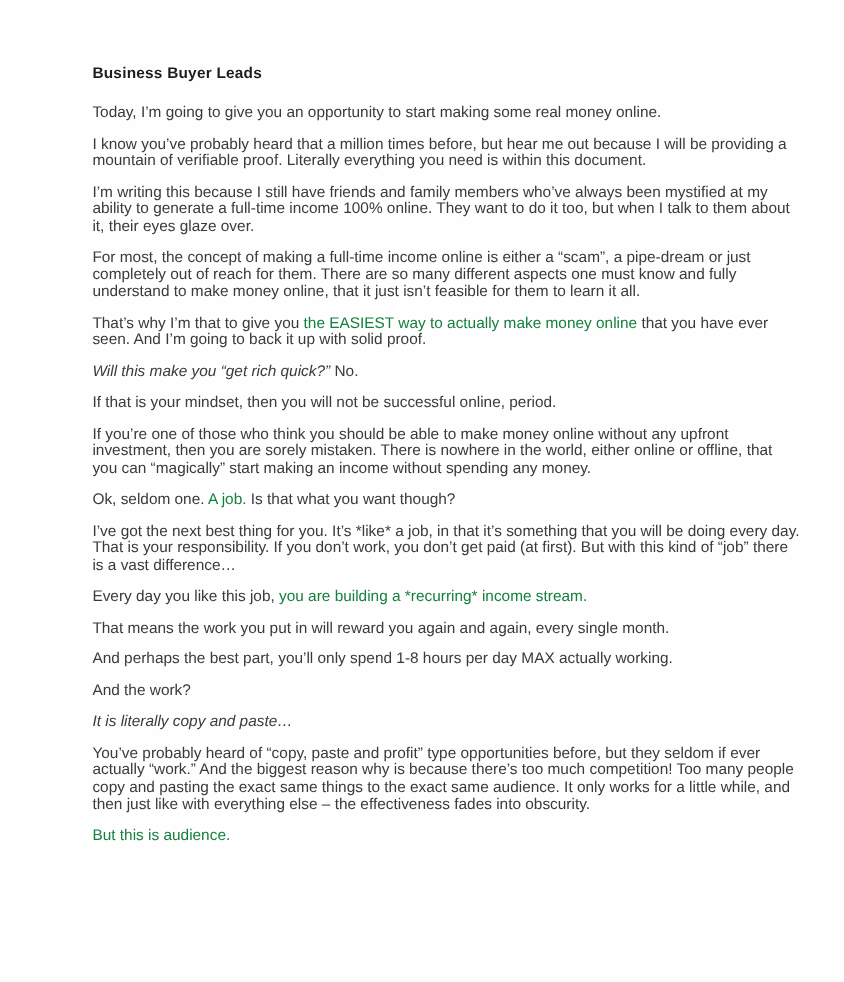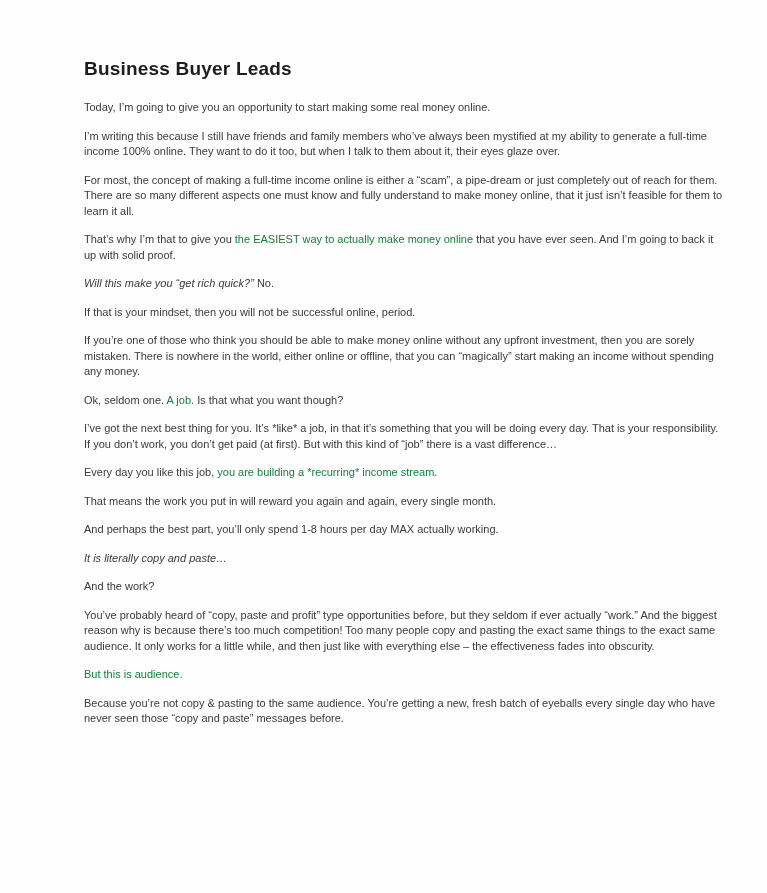--- a/index.html
+++ b/index.html
@@ -18,7 +18,7 @@
     overflow: hidden;
   }
   .doc-title {
-    font-size: 19px;
+    font-size: 14px;
     font-weight: bold;
     color: #1d1d1d;
     margin: 0 0 20px 0;

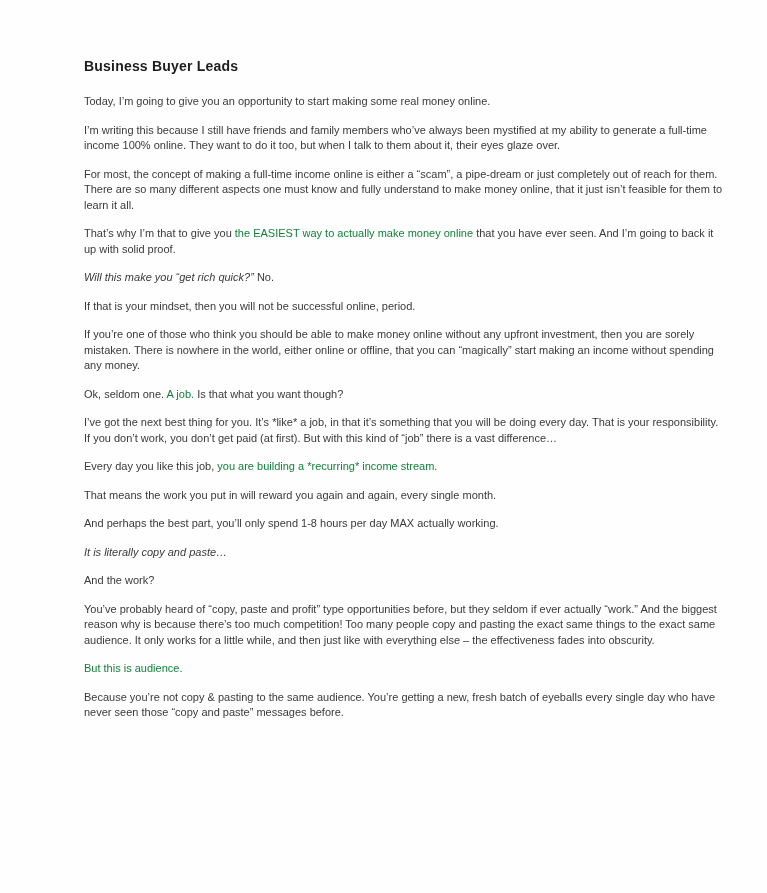--- a/index.html
+++ b/index.html
@@ -26,7 +26,7 @@
   }
   .doc-body p {
     margin: 0 0 13px 0;
-    font-size: 11px;
+    font-size: 14px;
     line-height: 15.5px;
     max-width: 646px;
   }

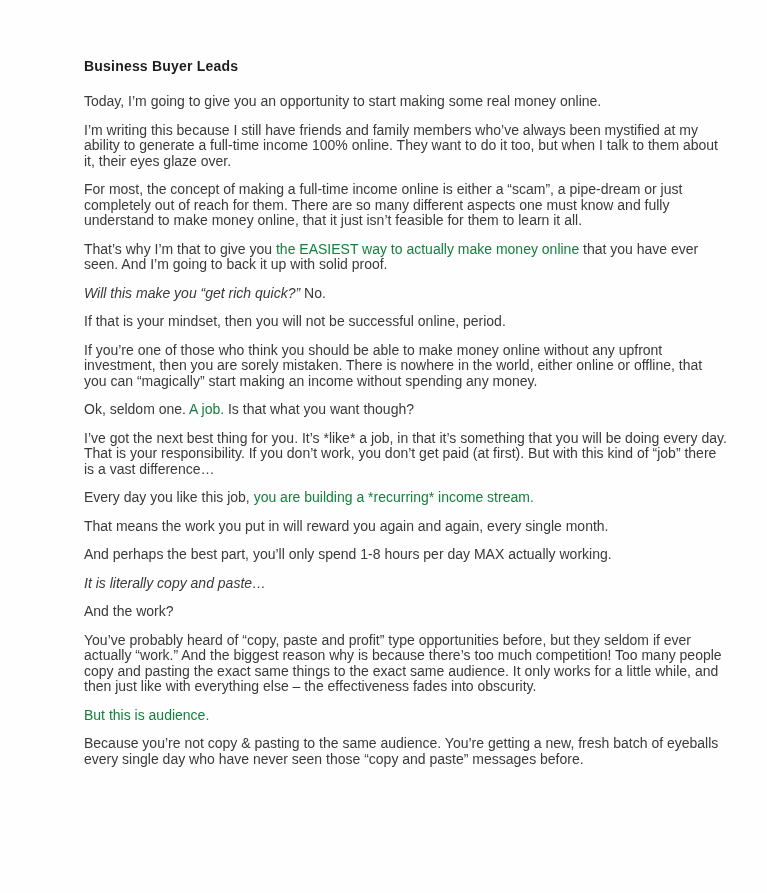--- a/index.html
+++ b/index.html
@@ -40,6 +40,7 @@
   <h1 class="doc-title">Business Buyer Leads</h1>
   <div class="doc-body" id="doc-body">
       <p><span class="seg-n">Today, I’m going to give you an opportunity to start making some real money online.</span></p>
+      <p><span class="seg-n">I know you’ve probably heard that a million times before, but hear me out because I will be providing a mountain of verifiable proof. Literally everything you need is within this document.</span></p>
       <p><span class="seg-n">I’m writing this because I still have friends and family members who’ve always been mystified at my ability to generate a full-time income 100% online. They want to do it too, but when I talk to them about it, their eyes glaze over.</span></p>
       <p><span class="seg-n">For most, the concept of making a full-time income online is either a “scam”, a pipe-dream or just completely out of reach for them. There are so many different aspects one must know and fully understand to make money online, that it just isn’t feasible for them to learn it all.</span></p>
       <p><span class="seg-n">That’s why I’m that to give you </span><span class="seg-b">the EASIEST way to actually make money online</span><span class="seg-n"> that you have ever seen. And I’m going to back it up with solid proof.</span></p>

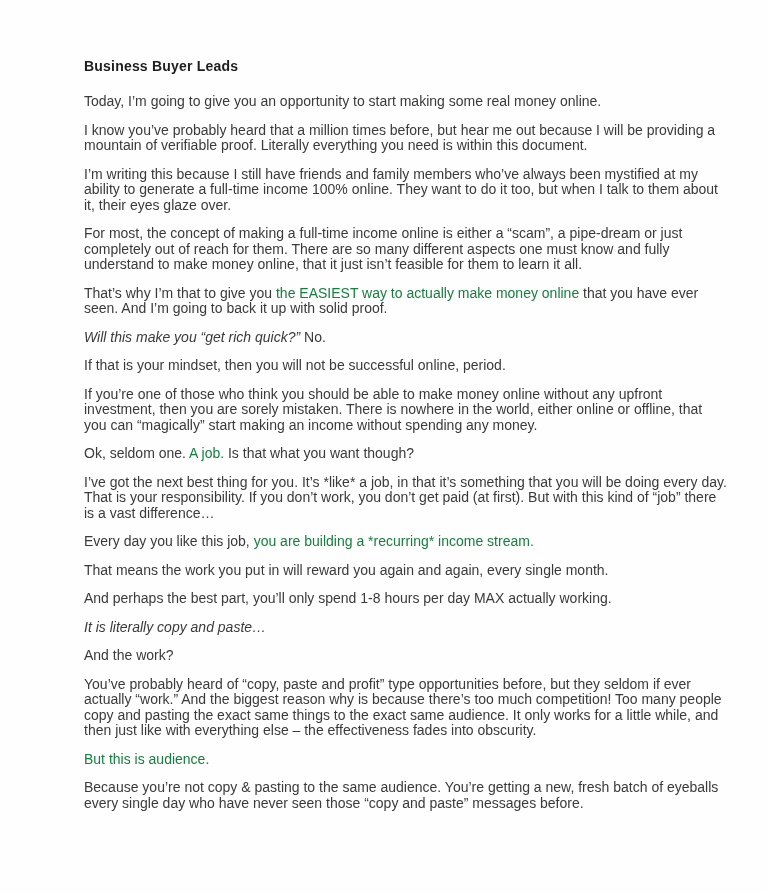--- a/index.html
+++ b/index.html
@@ -52,8 +52,8 @@
       <p><span class="seg-n">Every day you like this job, </span><span class="seg-b">you are building a *recurring* income stream.</span></p>
       <p><span class="seg-n">That means the work you put in will reward you again and again, every single month.</span></p>
       <p><span class="seg-n">And perhaps the best part, you’ll only spend 1-8 hours per day MAX actually working.</span></p>
+      <p><span class="seg-n">And the work?</span></p>
       <p><span class="seg-i">It is literally copy and paste…</span></p>
-      <p><span class="seg-n">And the work?</span></p>
       <p><span class="seg-n">You’ve probably heard of “copy, paste and profit” type opportunities before, but they seldom if ever actually “work.” And the biggest reason why is because there’s too much competition! Too many people copy and pasting the exact same things to the exact same audience. It only works for a little while, and then just like with everything else – the effectiveness fades into obscurity.</span></p>
       <p><span class="seg-b">But this is audience.</span></p>
       <p><span class="seg-n">Because you’re not copy &amp; pasting to the same audience. You’re getting a new, fresh batch of eyeballs every single day who have never seen those “copy and paste” messages before.</span></p>

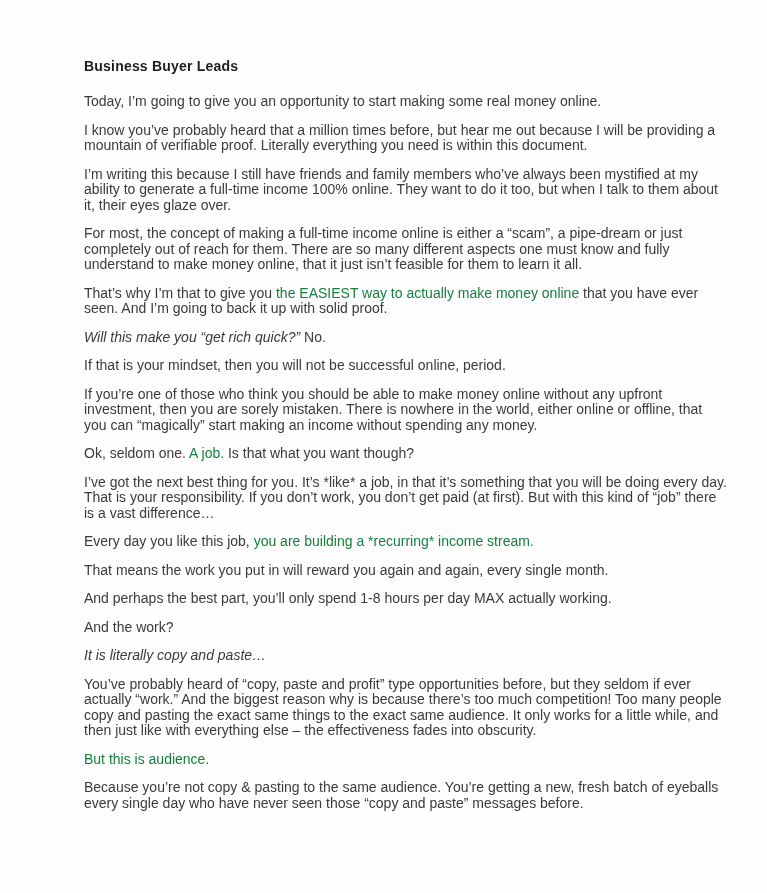--- a/index.html
+++ b/index.html
@@ -56,7 +56,6 @@
       <p><span class="seg-i">It is literally copy and paste…</span></p>
       <p><span class="seg-n">You’ve probably heard of “copy, paste and profit” type opportunities before, but they seldom if ever actually “work.” And the biggest reason why is because there’s too much competition! Too many people copy and pasting the exact same things to the exact same audience. It only works for a little while, and then just like with everything else – the effectiveness fades into obscurity.</span></p>
       <p><span class="seg-b">But this is audience.</span></p>
-      <p><span class="seg-n">Because you’re not copy &amp; pasting to the same audience. You’re getting a new, fresh batch of eyeballs every single day who have never seen those “copy and paste” messages before.</span></p>
     </div>
 </div>
 

